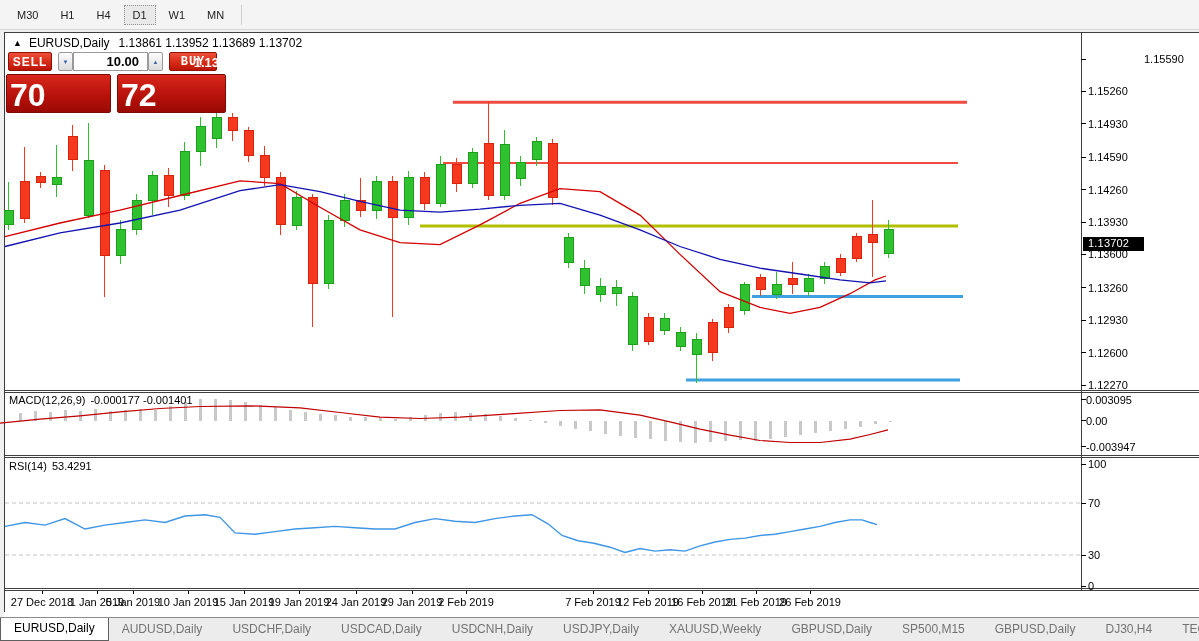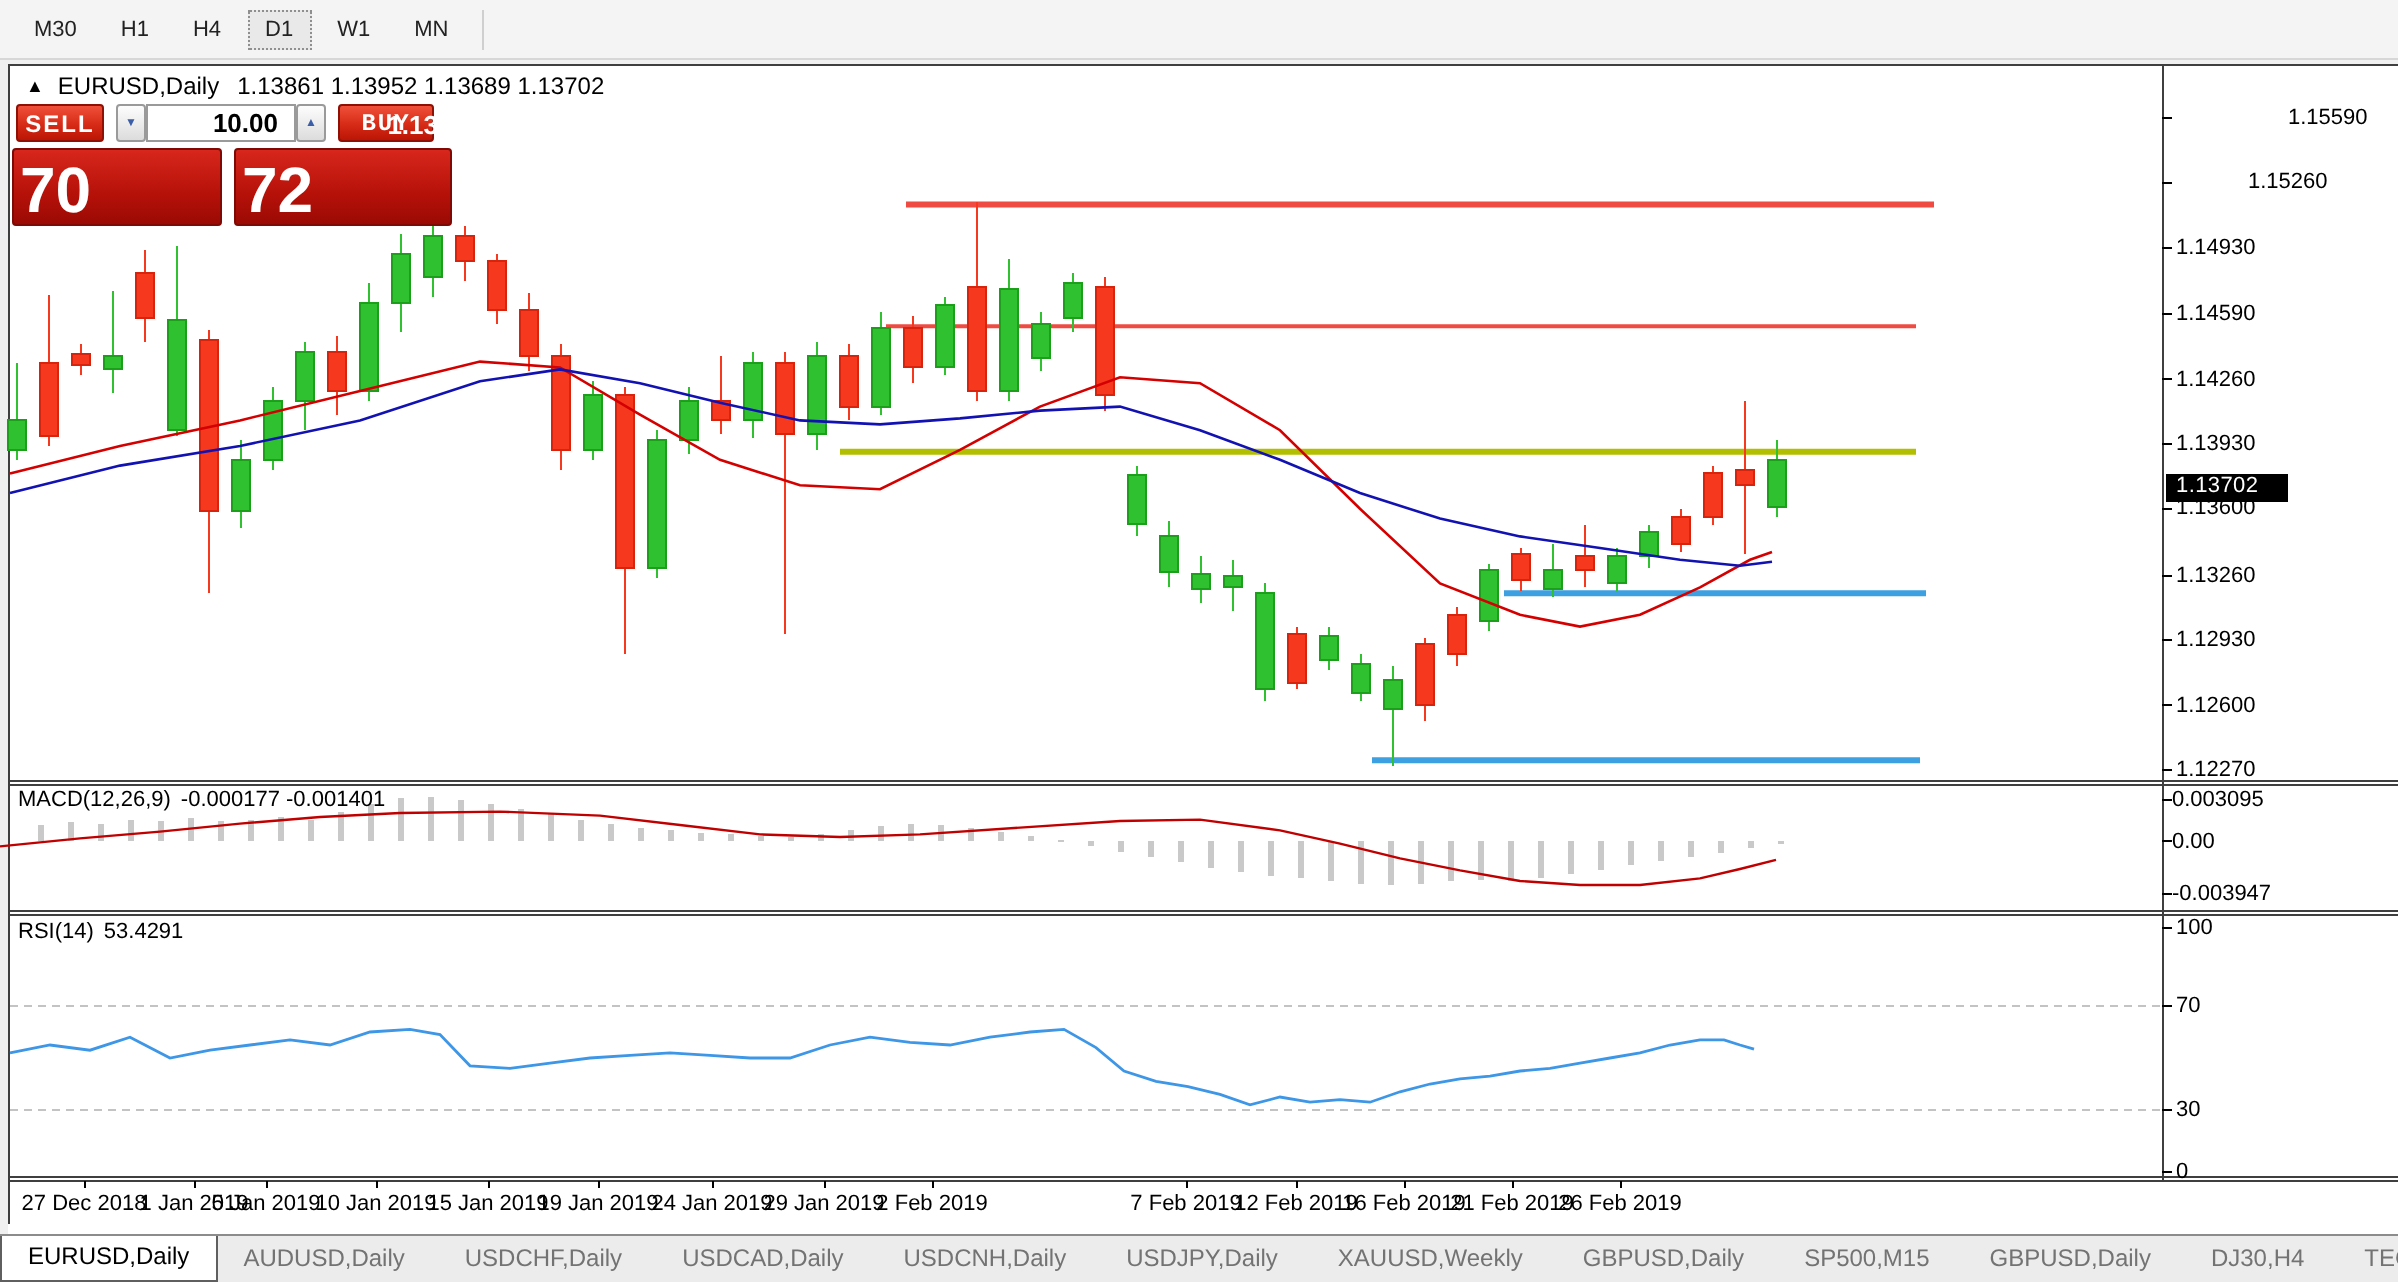--- a/index.html
+++ b/index.html
@@ -313,7 +313,7 @@
       <span>RSI(14)</span><span>53.4291</span>
     </div>
   <div class="ax " style="left: 1124px; top: 53px; margin-left: 20px;">1.15590</div>
-      <div class="ax " style="left: 1088px; top: 85px; margin-left: 36px;">1.15260</div>
+      <div class="ax " style="left: 1088px; top: 85px;">1.15260</div>
       <div class="ax " style="left: 1088px; top: 118px;">1.14930</div>
       <div class="ax " style="left: 1088px; top: 151px;">1.14590</div>
       <div class="ax " style="left: 1088px; top: 184px;">1.14260</div>

